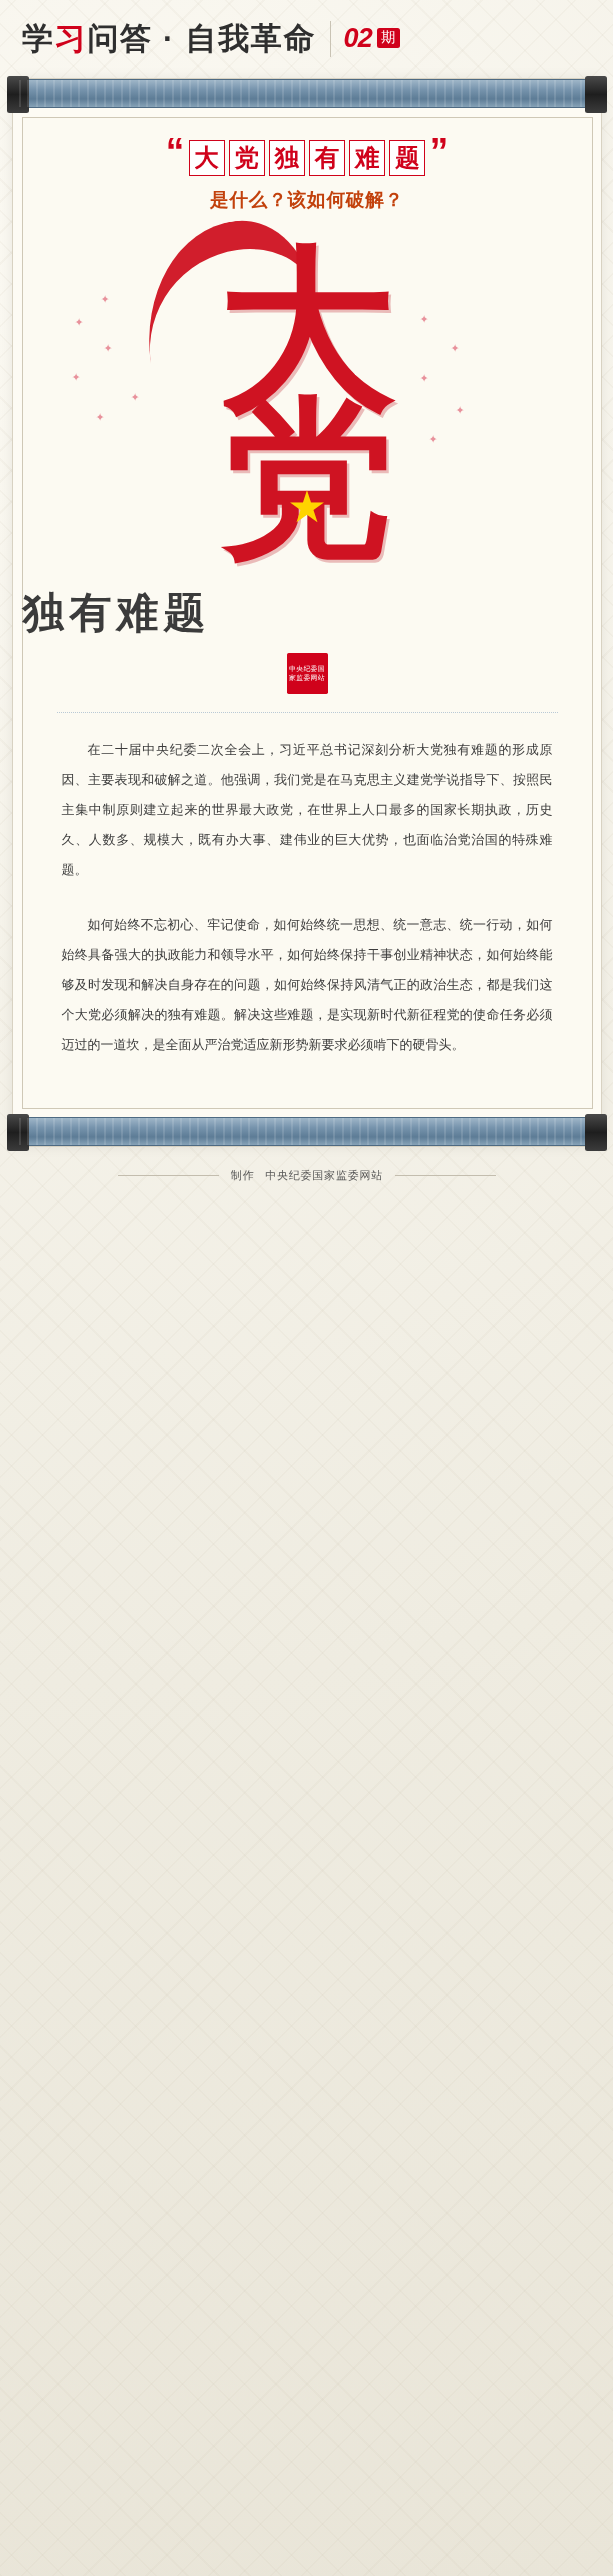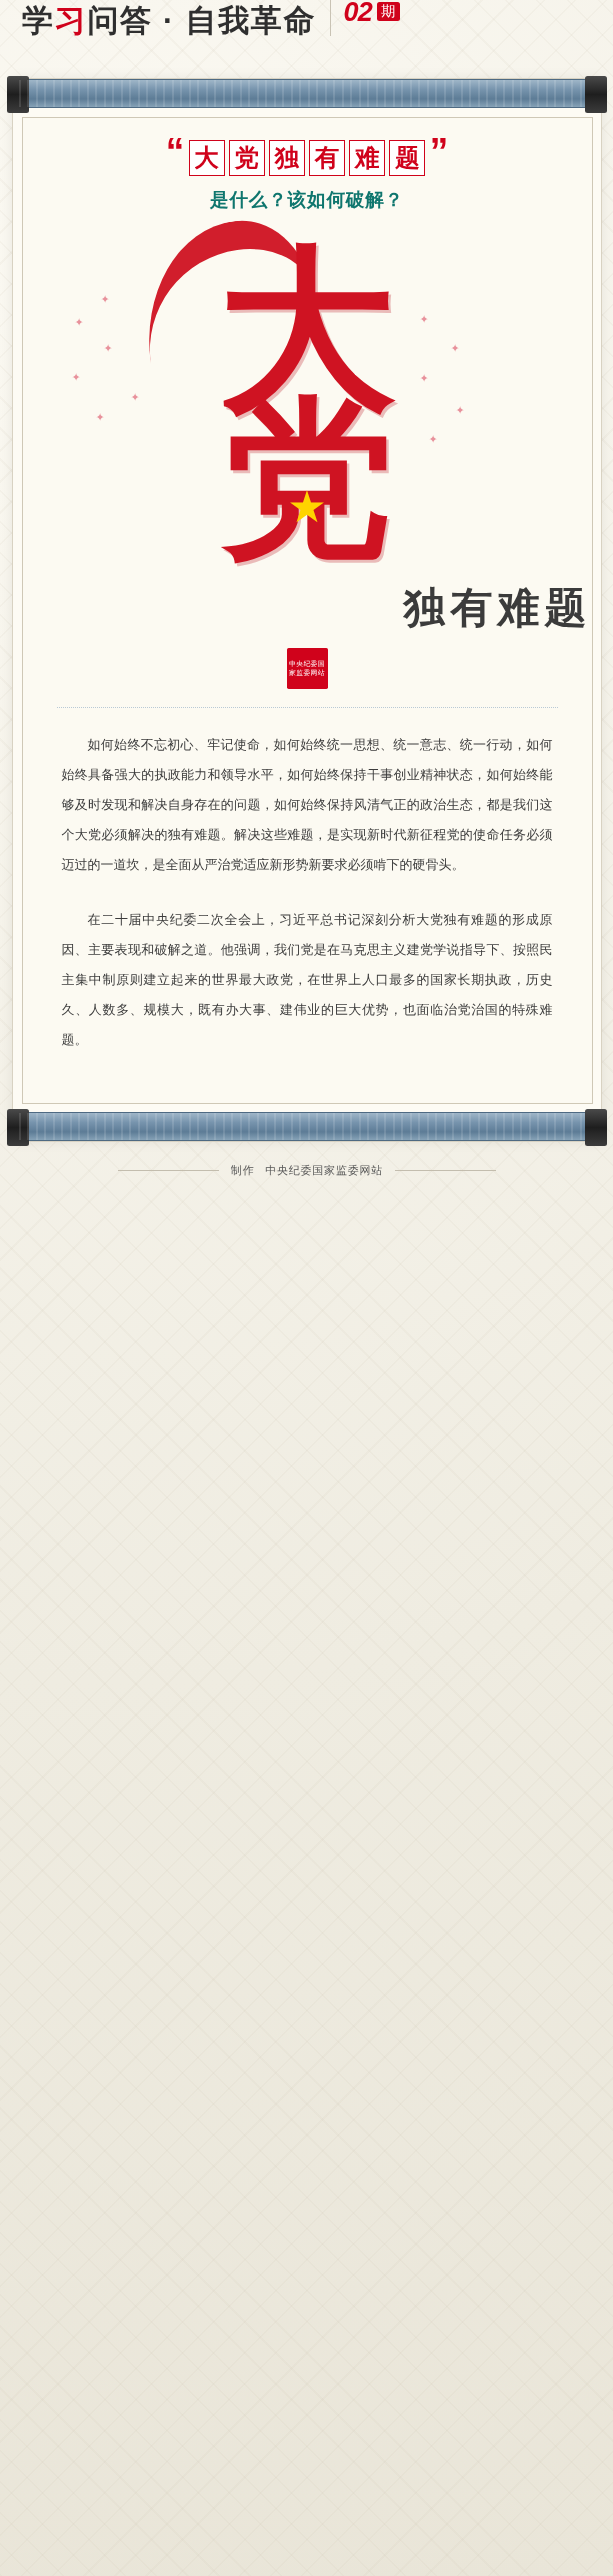--- a/index.html
+++ b/index.html
@@ -35,7 +35,7 @@
     height: 78px;
     padding: 0 22px;
     display: flex;
-    align-items: flex-start;
+    align-items: center;
     box-sizing: border-box;
   }
   .header-title {

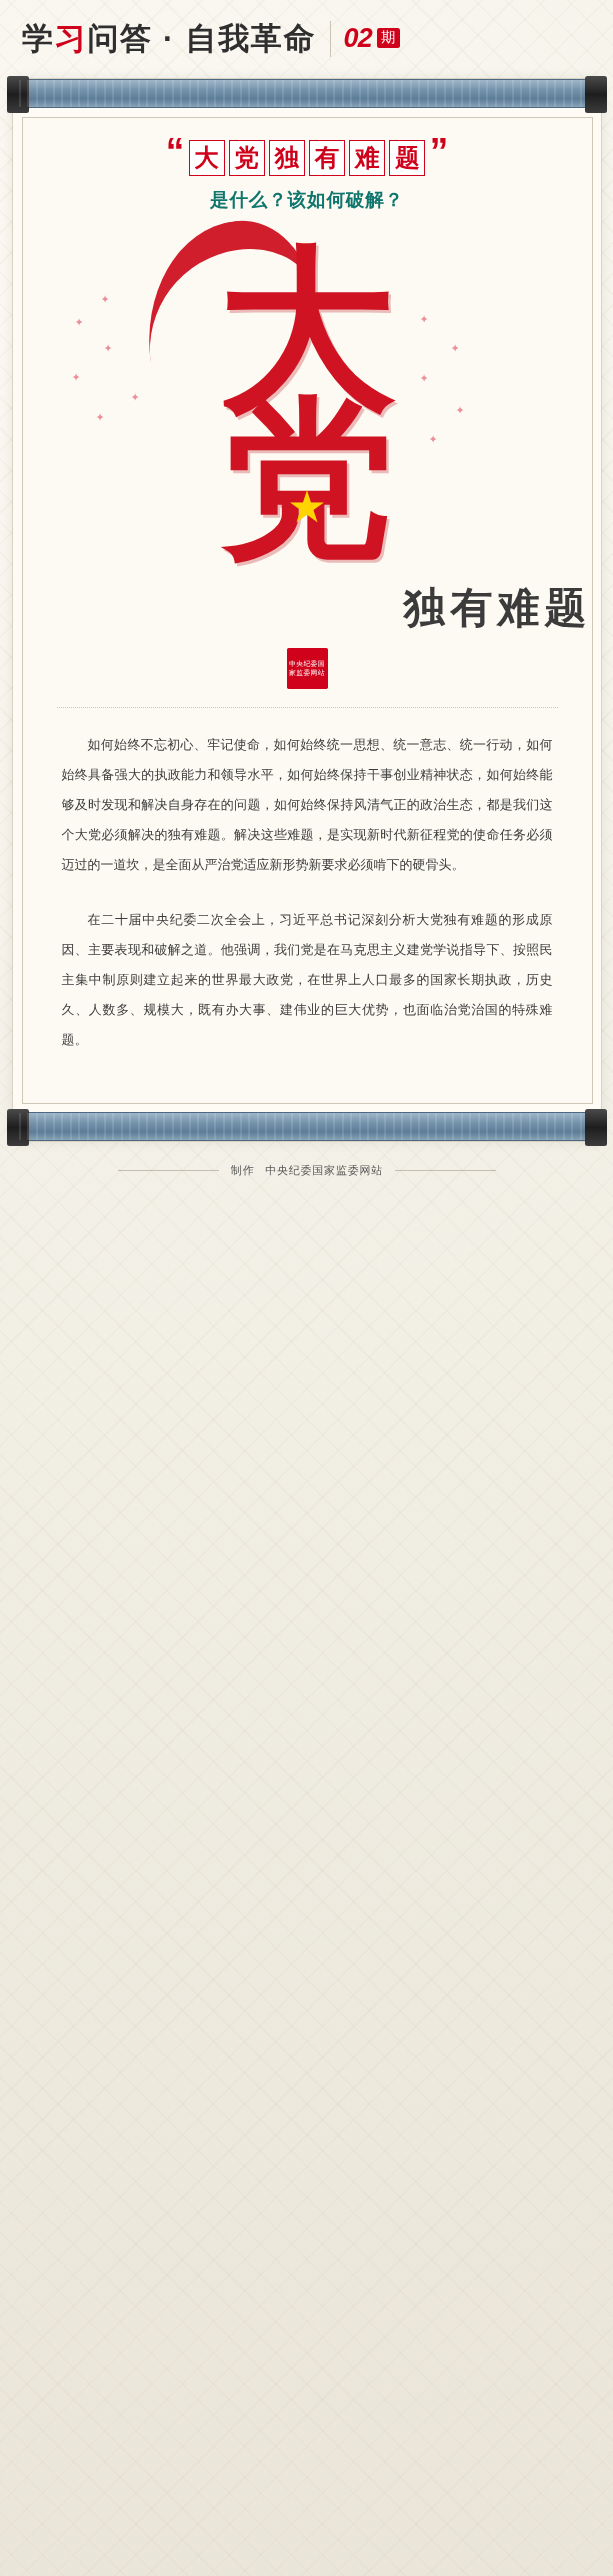--- a/index.html
+++ b/index.html
@@ -155,7 +155,7 @@
     margin-top: 10px;
     font-size: 18.6px;
     font-weight: bold;
-    color: #0f766e;
+    color: #c2410c;
     letter-spacing: 0.8px;
   }
 

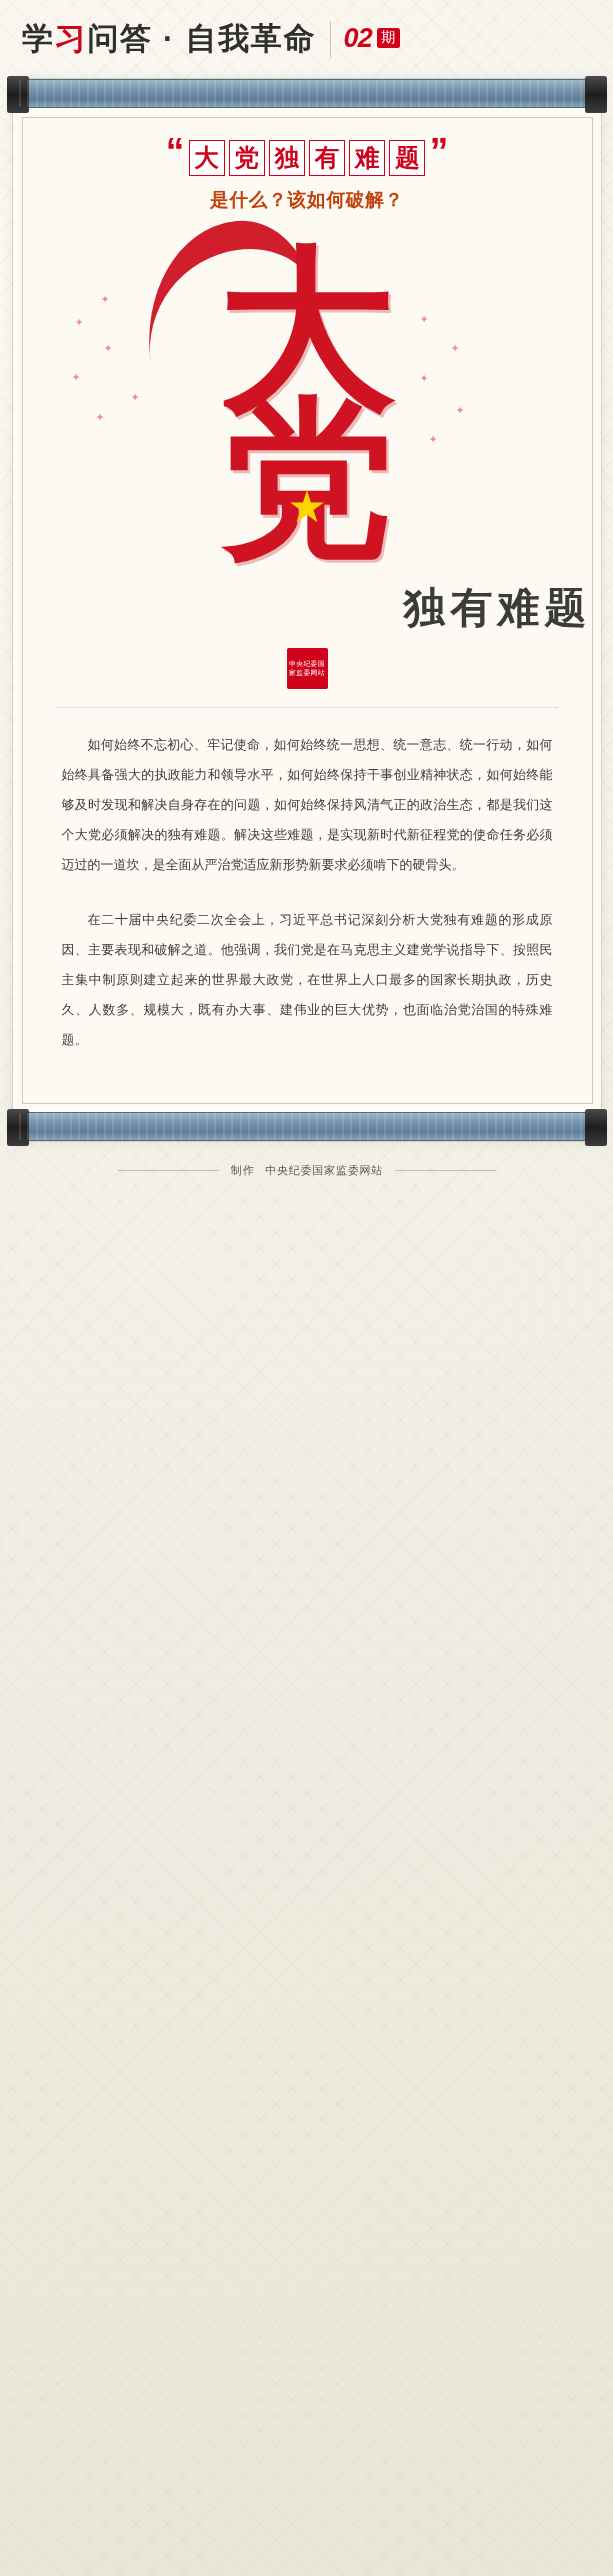--- a/index.html
+++ b/index.html
@@ -214,7 +214,8 @@
   }
   .sub-big {
     position: relative;
-    text-align: right;
+    margin-top: 5px;
+    text-align: left;
     font-family: "DejaVu Serif", serif;
     font-size: 42px;
     font-weight: bold;

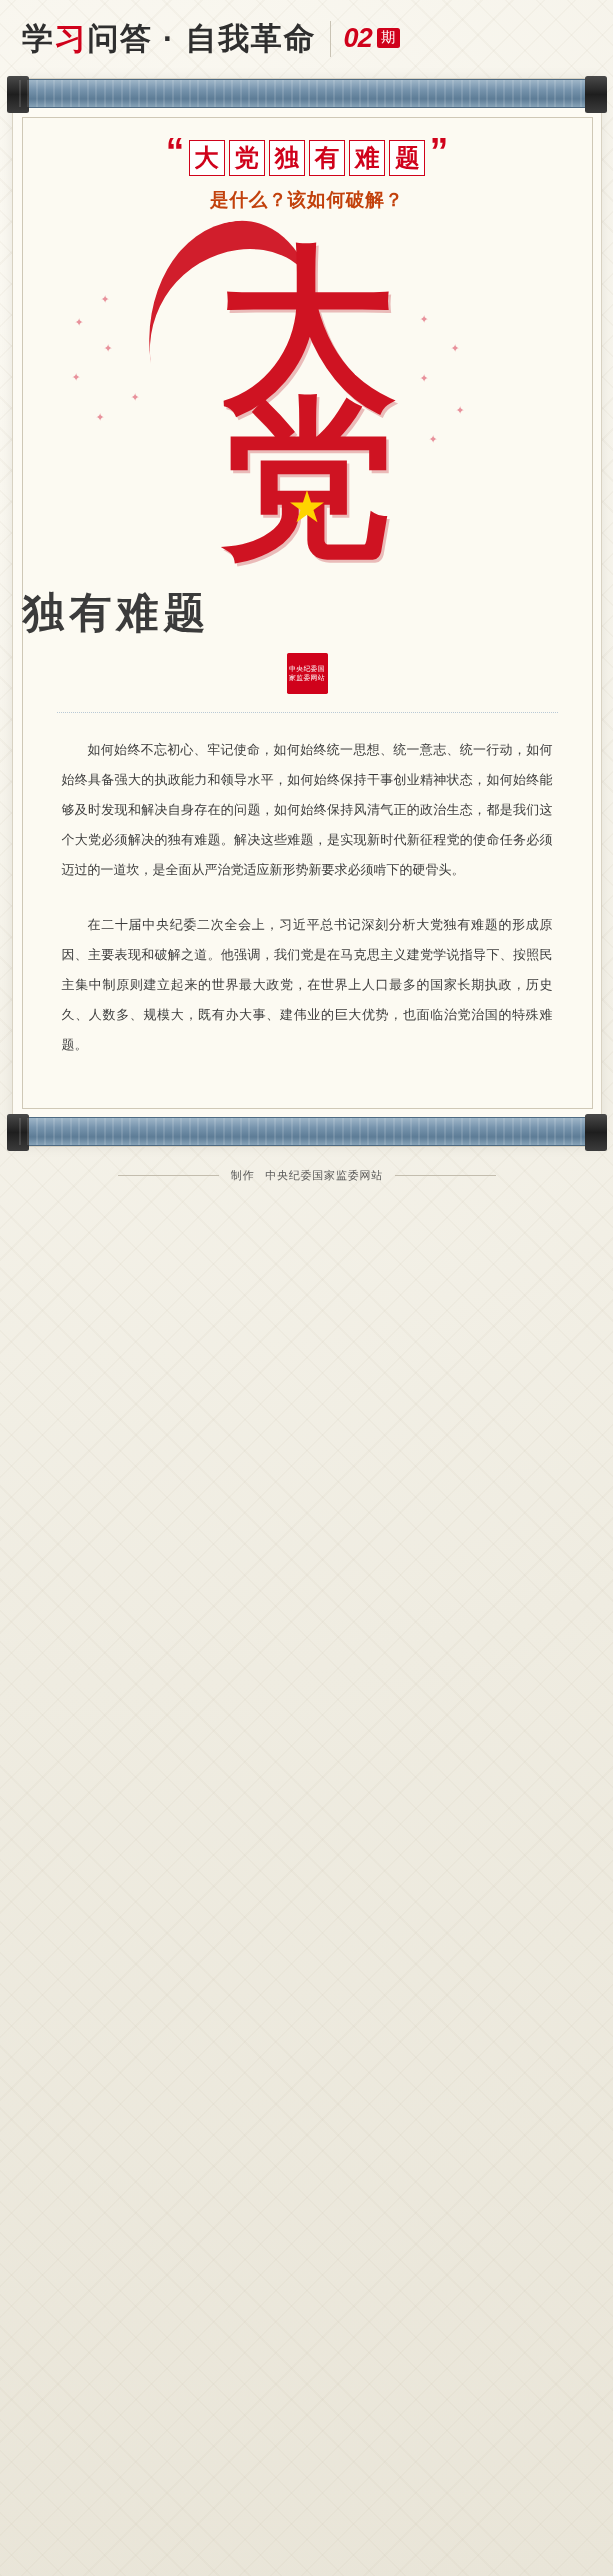--- a/index.html
+++ b/index.html
@@ -337,8 +337,8 @@
       <div class="dotted-sep"></div>
 
       <div class="body-text">
+        <p>在二十届中央纪委二次全会上，习近平总书记深刻分析大党独有难题的形成原因、主要表现和破解之道。他强调，我们党是在马克思主义建党学说指导下、按照民主集中制原则建立起来的世界最大政党，在世界上人口最多的国家长期执政，历史久、人数多、规模大，既有办大事、建伟业的巨大优势，也面临治党治国的特殊难题。</p>
         <p>如何始终不忘初心、牢记使命，如何始终统一思想、统一意志、统一行动，如何始终具备强大的执政能力和领导水平，如何始终保持干事创业精神状态，如何始终能够及时发现和解决自身存在的问题，如何始终保持风清气正的政治生态，都是我们这个大党必须解决的独有难题。解决这些难题，是实现新时代新征程党的使命任务必须迈过的一道坎，是全面从严治党适应新形势新要求必须啃下的硬骨头。</p>
-        <p>在二十届中央纪委二次全会上，习近平总书记深刻分析大党独有难题的形成原因、主要表现和破解之道。他强调，我们党是在马克思主义建党学说指导下、按照民主集中制原则建立起来的世界最大政党，在世界上人口最多的国家长期执政，历史久、人数多、规模大，既有办大事、建伟业的巨大优势，也面临治党治国的特殊难题。</p>
       </div>
     </div>
 

